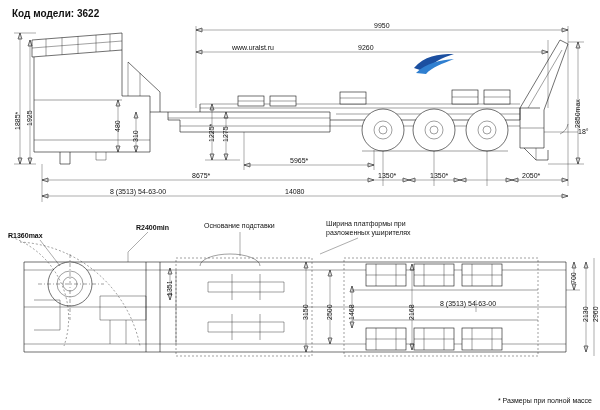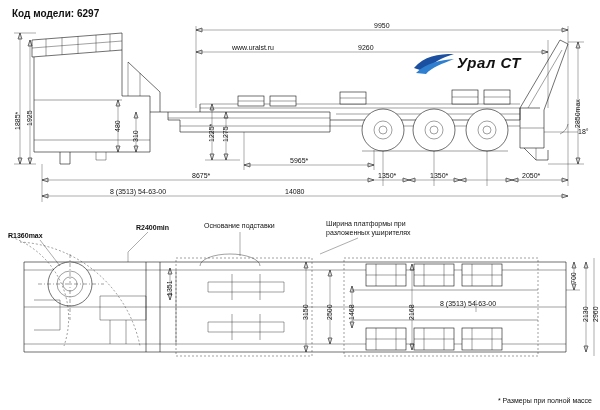--- a/index.html
+++ b/index.html
@@ -24,7 +24,7 @@
 </head>
 <body>
 
-<div id="title">Код модели: 6297</div>
+<div id="title">Код модели: 3622</div>
 
 <svg width="600" height="410">
 

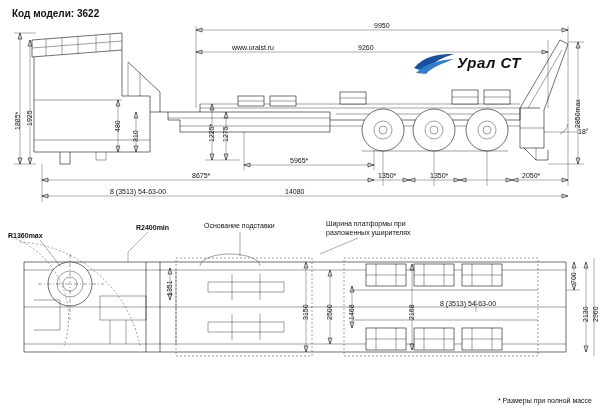--- a/index.html
+++ b/index.html
@@ -266,7 +266,6 @@
     <path d="M2 16 C12 4 26 2 42 2 C30 6 20 10 14 20 Z" fill="#1b4fa0"></path>
     <path d="M4 21 C14 11 28 8 42 7 C30 12 20 15 14 22 Z" fill="#2f7fd0"></path>
   </svg>
-  <div class="lt">Урал СТ</div>
 </div>
 
 <div class="lbl" style="left:374px;top:22px;">9950</div>

